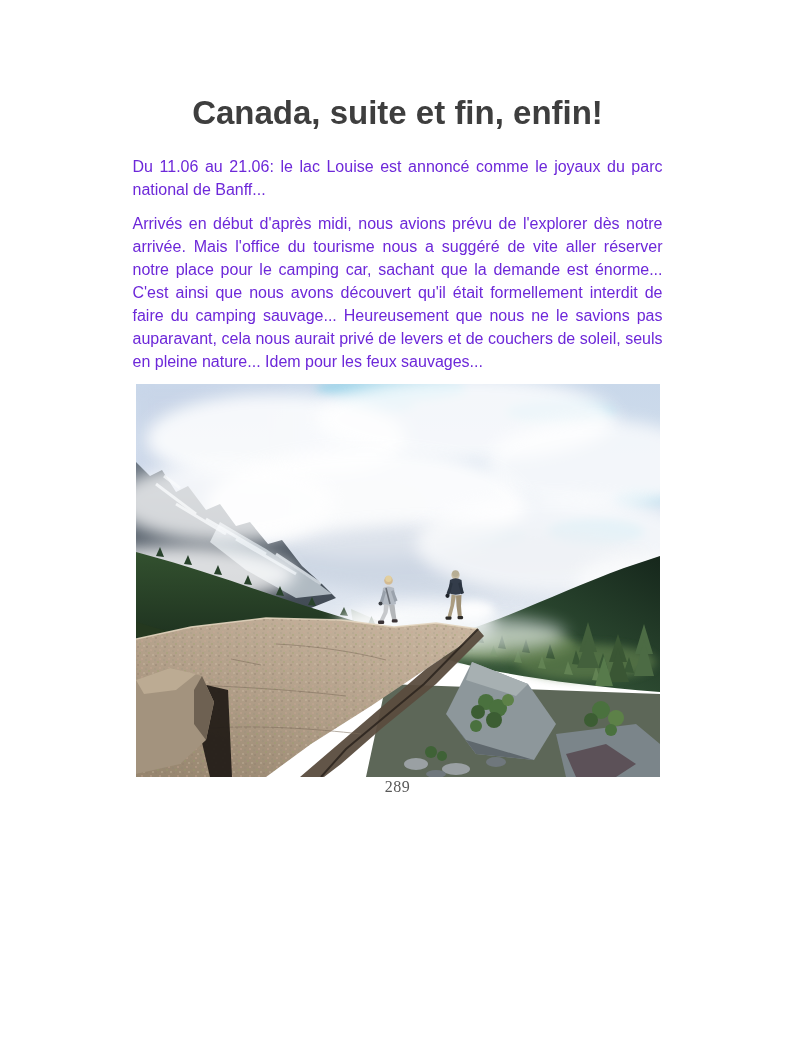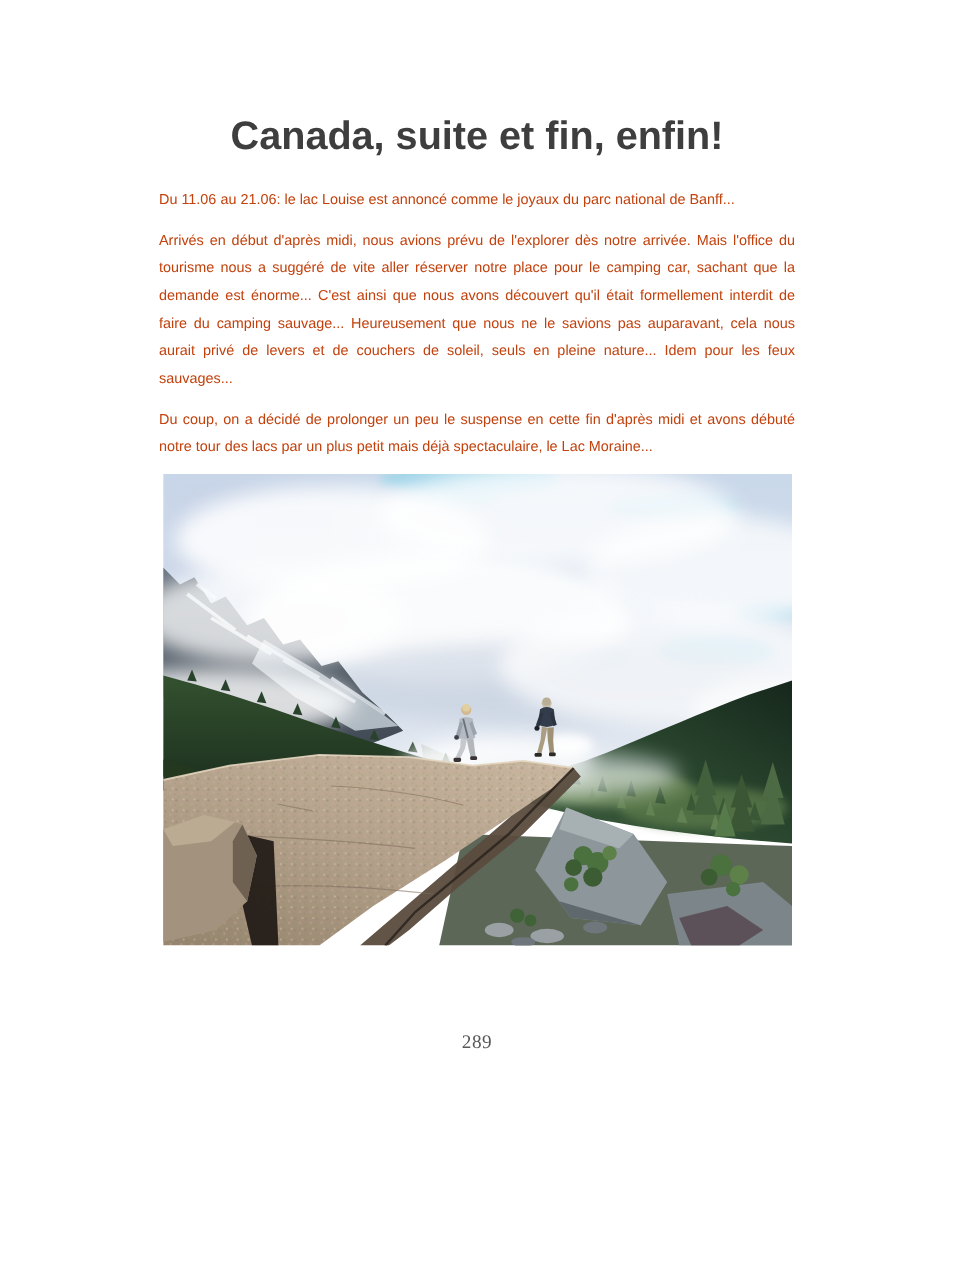--- a/index.html
+++ b/index.html
@@ -19,8 +19,8 @@
   }
   .para{
     margin:0 0 11px 0;
-    font-size:12px;line-height:23px;
-    color:#c2410c;text-align:justify;
+    font-size:16px;line-height:23px;
+    color:#6d28d9;text-align:justify;
   }
   .photo-fig{
     margin:11px auto 0 auto;width:524px;height:393px;

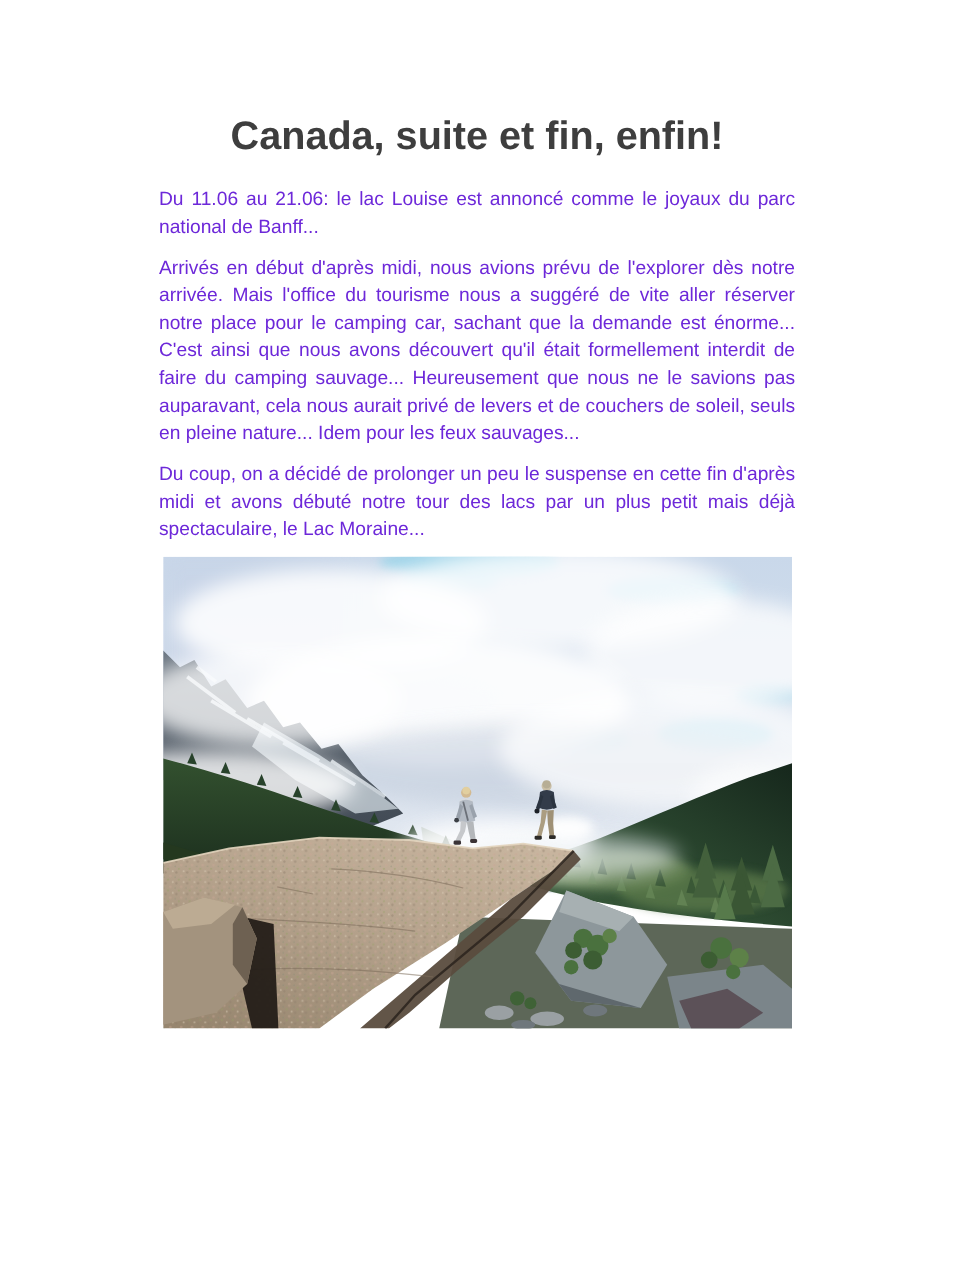--- a/index.html
+++ b/index.html
@@ -44,7 +44,6 @@
 
     <p class="para">Du 11.06 au 21.06: le lac Louise est annoncé comme le joyaux du parc national de Banff...</p>
     <p class="para">Arrivés en début d'après midi, nous avions prévu de l'explorer dès notre arrivée. Mais l'office du tourisme nous a suggéré de vite aller réserver notre place pour le camping car, sachant que la demande est énorme... C'est ainsi que nous avons découvert qu'il était formellement interdit de faire du camping sauvage... Heureusement que nous ne le savions pas auparavant, cela nous aurait privé de levers et de couchers de soleil, seuls en pleine nature... Idem pour les feux sauvages...</p>
-    <p class="para">Du coup, on a décidé de prolonger un peu le suspense en cette fin d'après midi et avons débuté notre tour des lacs par un plus petit mais déjà spectaculaire, le Lac Moraine...</p>
 
     <figure class="photo-fig">
       <svg viewBox="0 0 524 393" width="524" height="393" role="img">

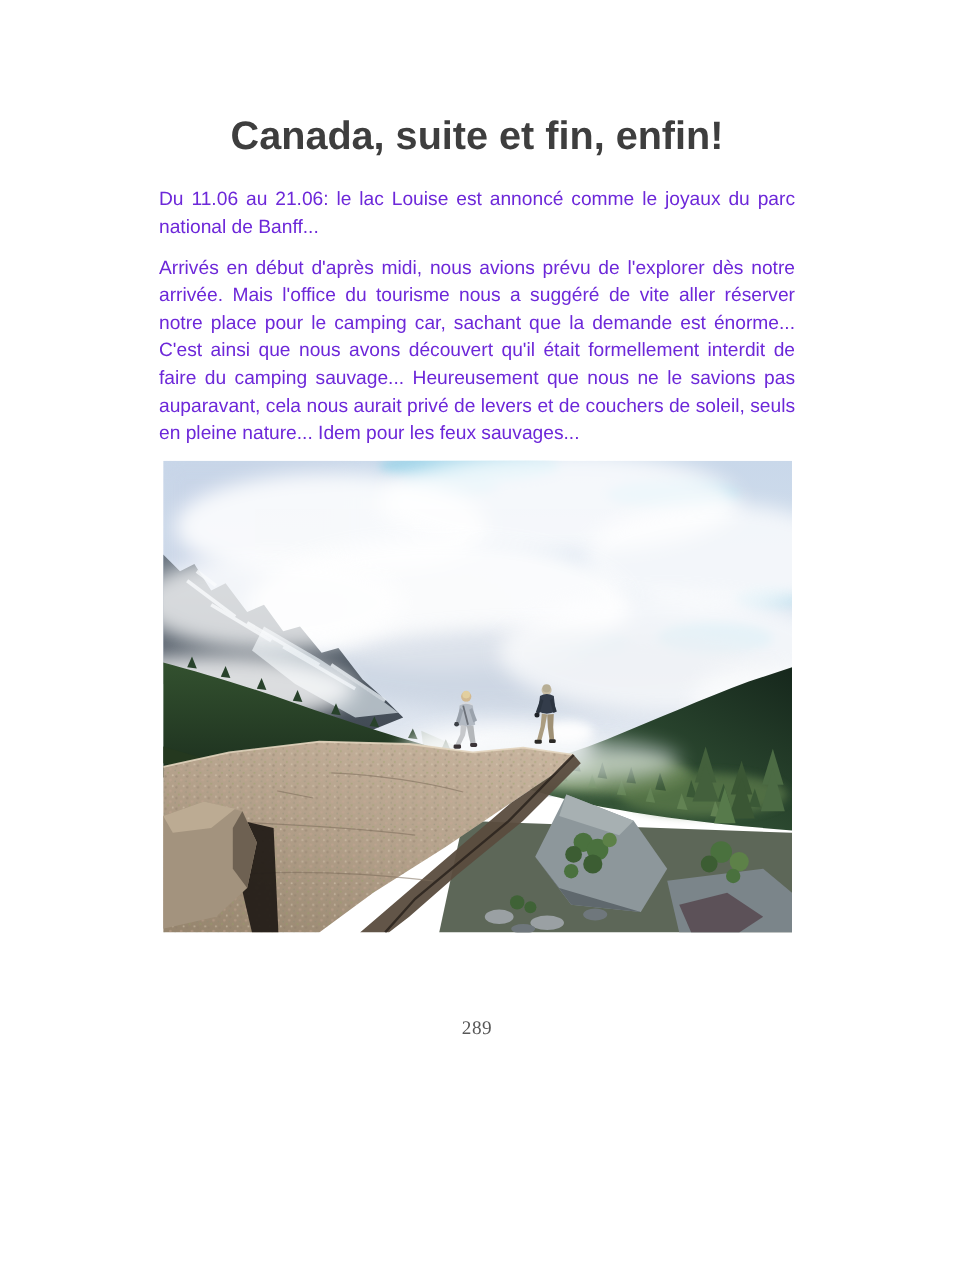--- a/index.html
+++ b/index.html
@@ -28,7 +28,7 @@
   }
   .photo-fig svg{display:block;}
   .page-footer{
-    margin-top:71px;text-align:center;
+    text-align:center;
     font-family:"Liberation Serif",serif;
     font-size:16px;line-height:20px;color:#585858;
     letter-spacing:.5px;

